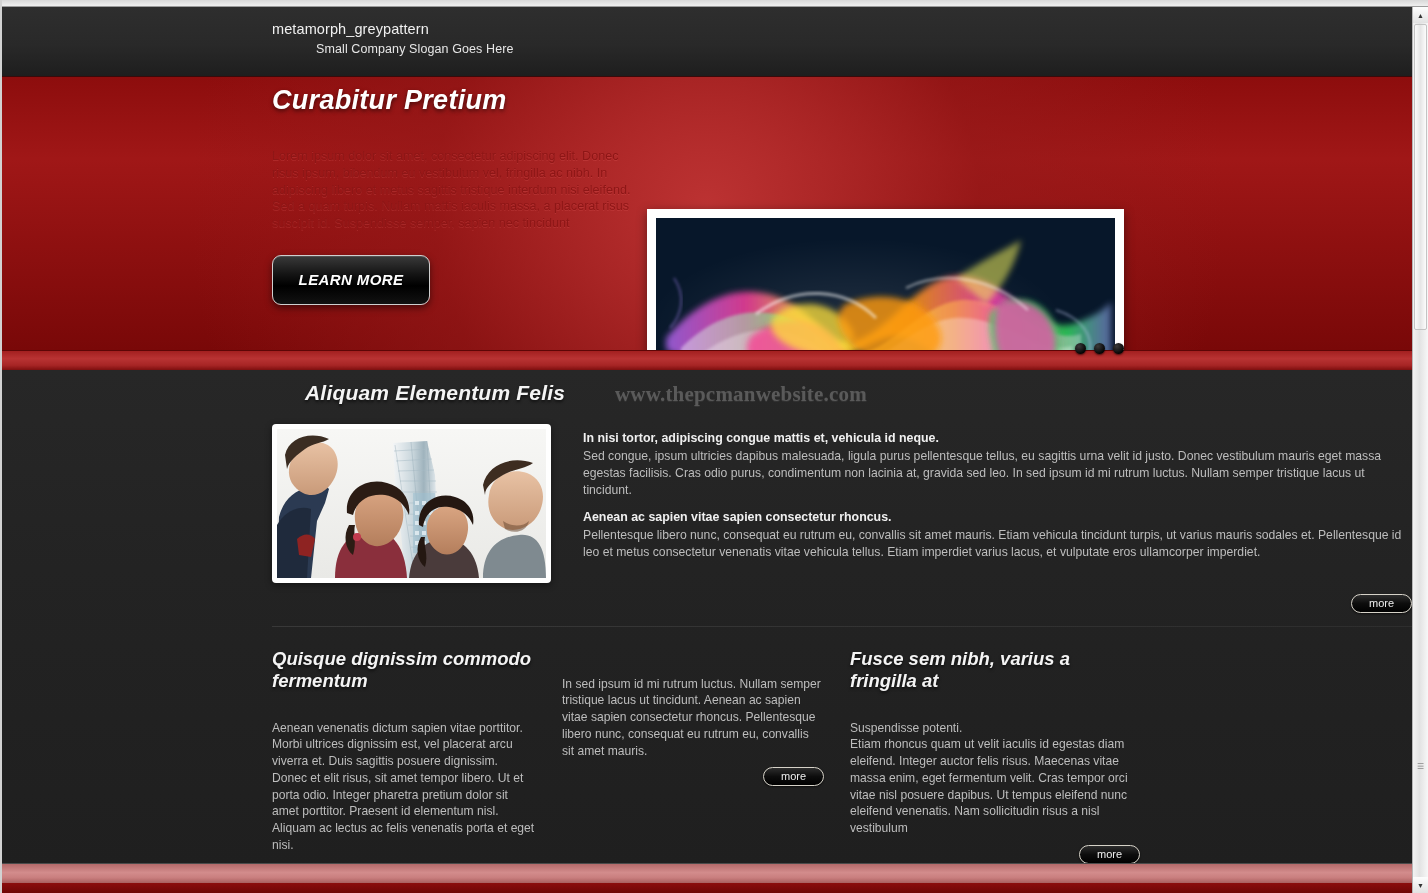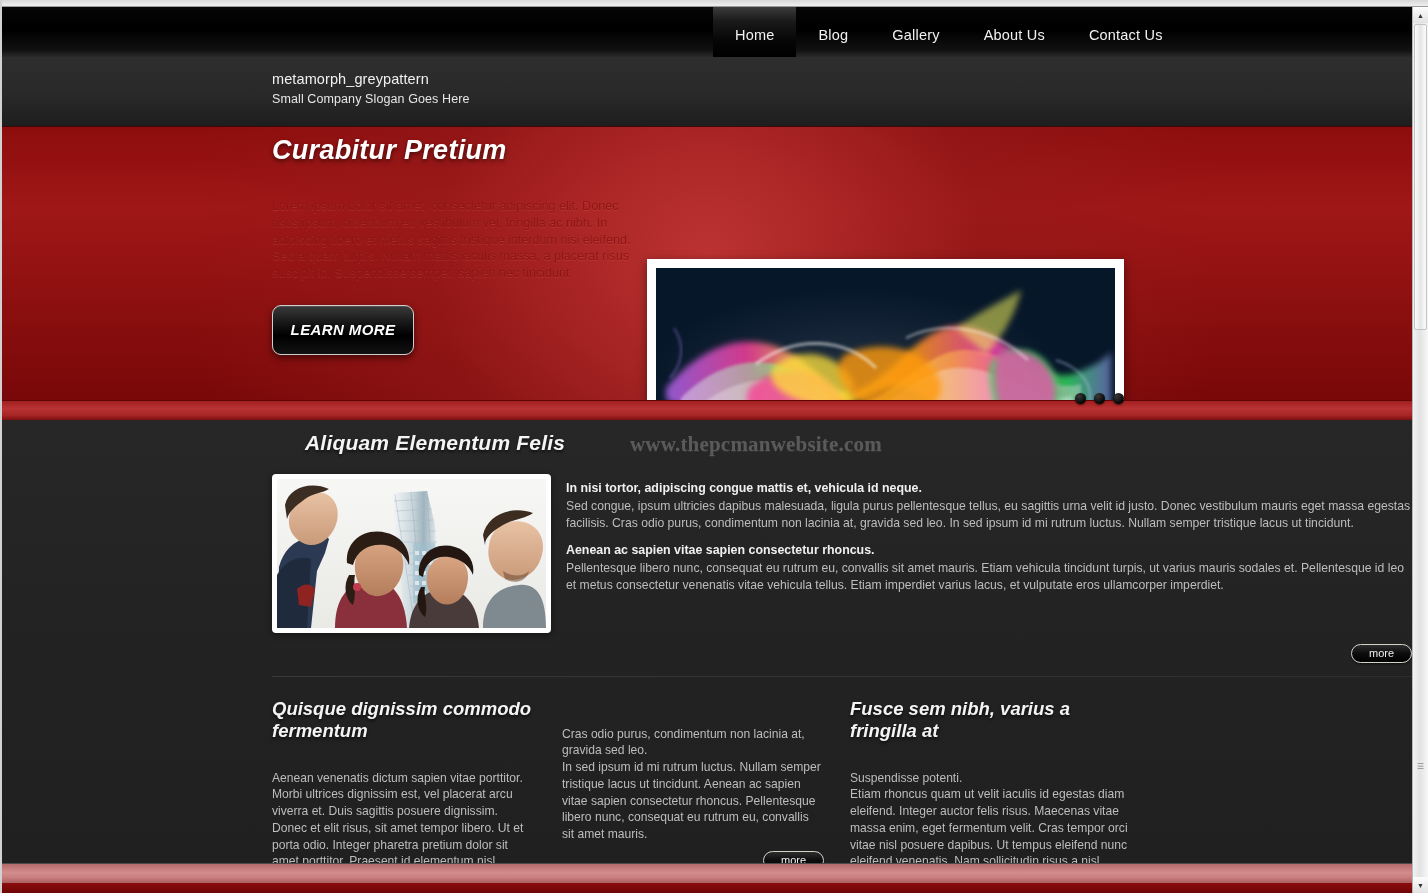--- a/index.html
+++ b/index.html
@@ -282,25 +282,6 @@
 
   <div id="page">
 
-    <div class="topbar">
-      <nav class="nav">
-        <div class="nav-item active">
-          <span>Home</span>
-        </div>
-        <div class="nav-item">
-          <span>Blog</span>
-        </div>
-        <div class="nav-item">
-          <span>Gallery</span>
-        </div>
-        <div class="nav-item">
-          <span>About Us</span>
-        </div>
-        <div class="nav-item">
-          <span>Contact Us</span>
-        </div>
-      </nav>
-    </div>
 
     <div class="logoband">
       <div class="logo-wrap">

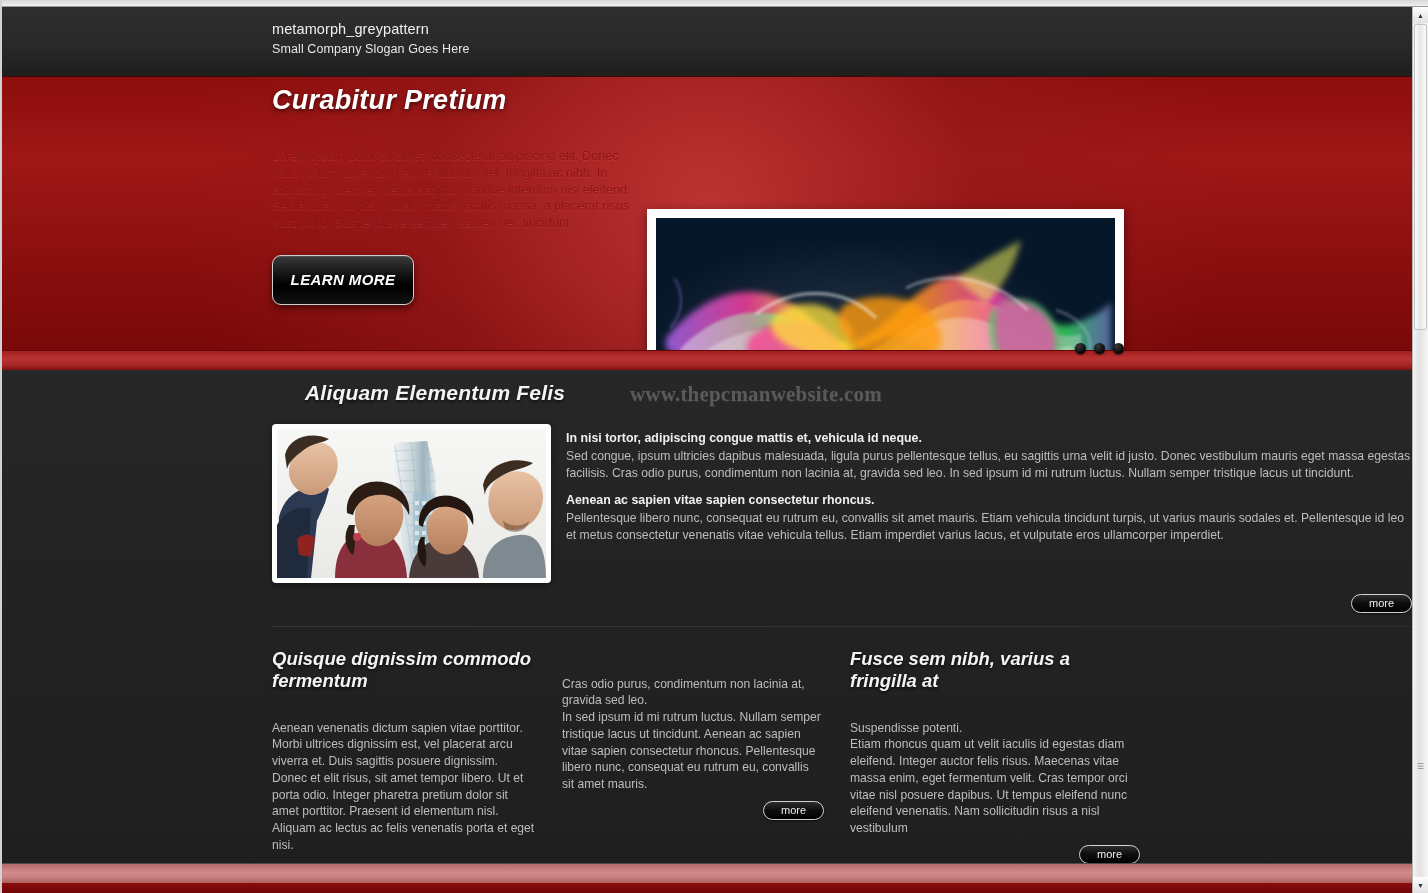--- a/index.html
+++ b/index.html
@@ -95,7 +95,7 @@
     color:#f0f0f0; font-size:14.5px; letter-spacing:.1px;
   }
   .logo-slogan {
-    color:#e6e6e6; font-size:12.5px; margin-top:5px; letter-spacing:.1px;
+    color:#e6e6e6; font-size:12.5px; margin-top:5px; letter-spacing:.1px;margin-left:44px;
   }
 
   

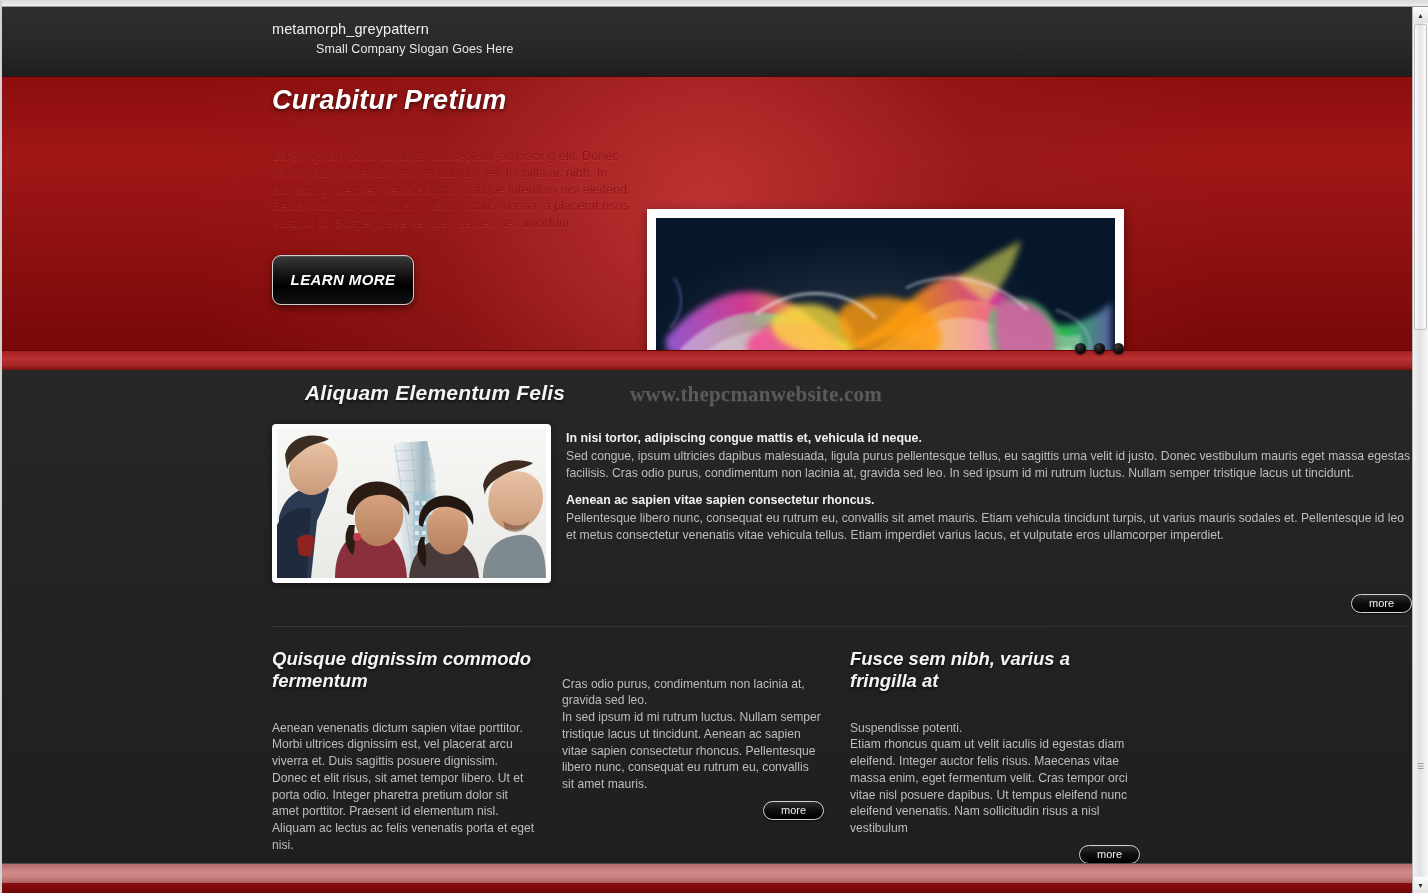--- a/index.html
+++ b/index.html
@@ -121,7 +121,7 @@
   .learn-btn {
     margin-top:23px;
     display:inline-flex; align-items:center; justify-content:center;
-    width:142px; height:50px;
+    width:158px; height:50px;
     border-radius:9px;
     border:1px solid #cfcfcf;
     background:linear-gradient(180deg,#3a3a3a 0%,#141414 38%,#000 62%,#121212 100%);

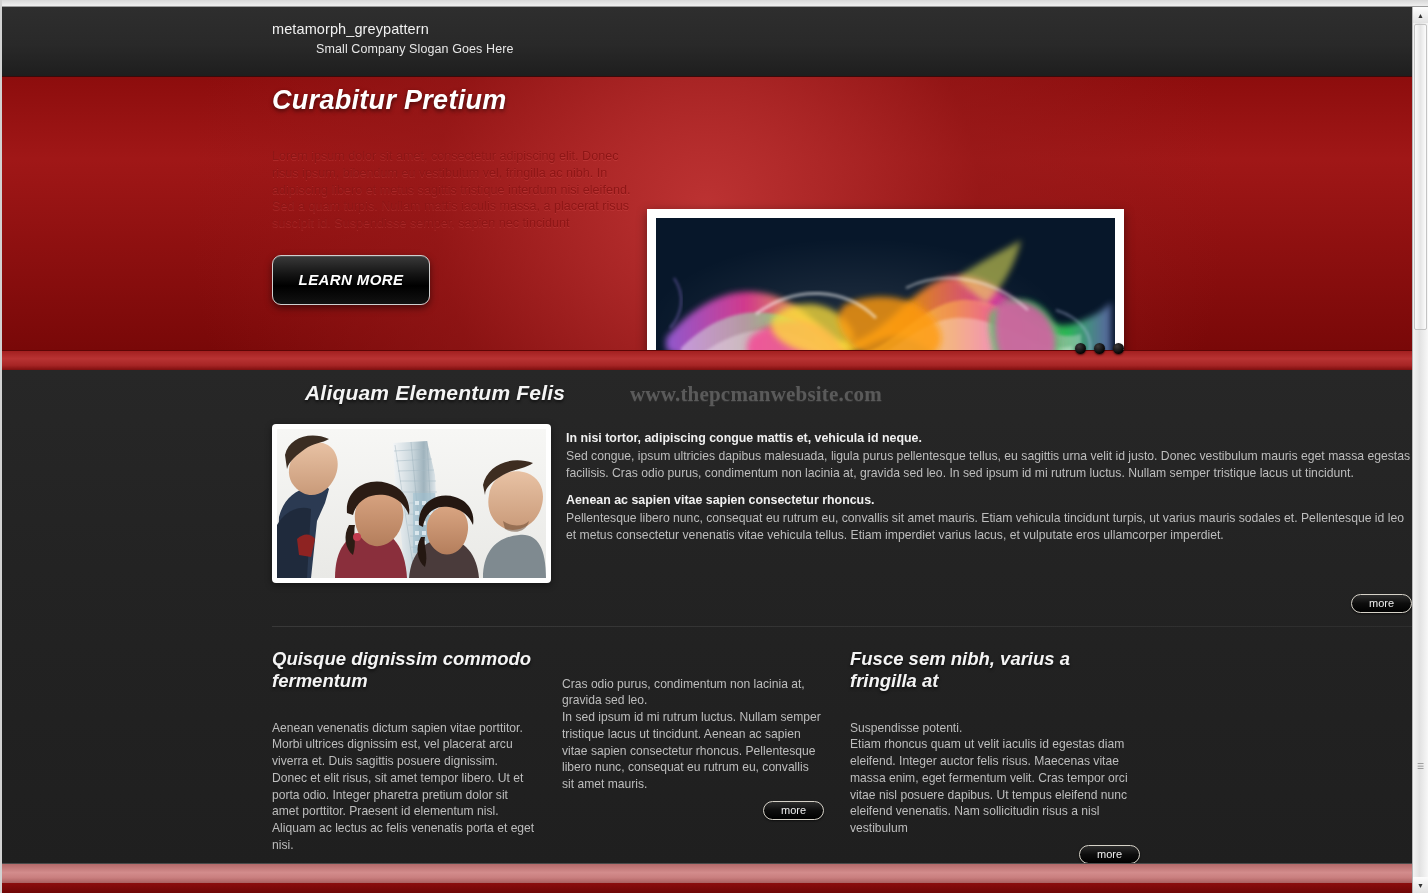--- a/index.html
+++ b/index.html
@@ -170,7 +170,7 @@
     padding-bottom:4px;
   }
   .watermark {
-    position:absolute; left:628px; top:12px;
+    position:absolute; left:613px; top:12px;
     font-family:"Liberation Serif", serif;
     font-size:21px; font-weight:bold;
     color:#5a5a5a;

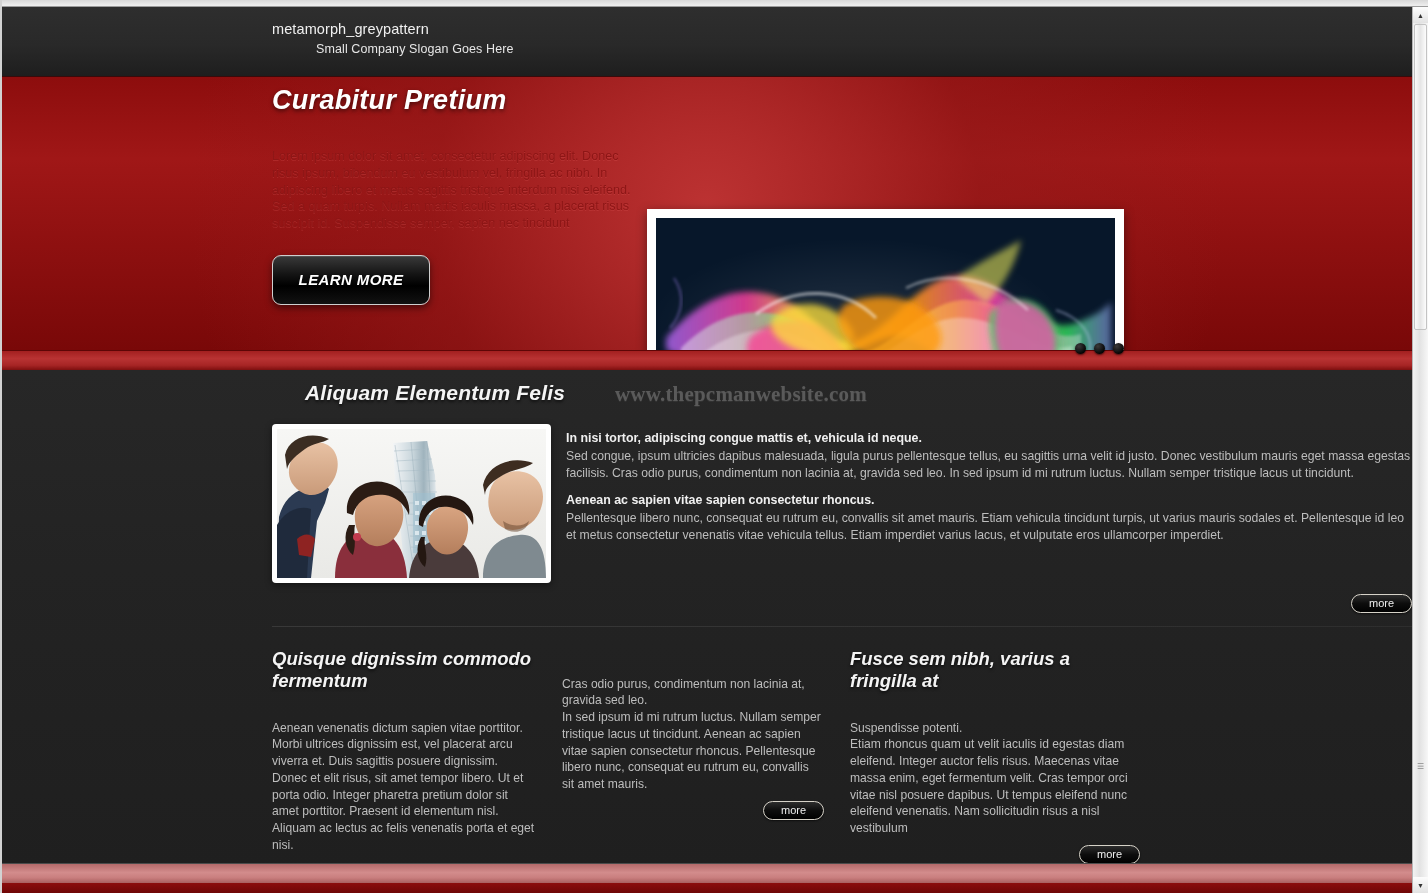--- a/index.html
+++ b/index.html
@@ -190,7 +190,7 @@
   .feature {
     position:relative; padding-top:54px;
     width:1140px; margin-left:270px;
-    display:flex; gap:0;
+    display:flex; gap:17px;
   }
   .photo-frame {
     width:279px; height:159px; flex:0 0 279px;

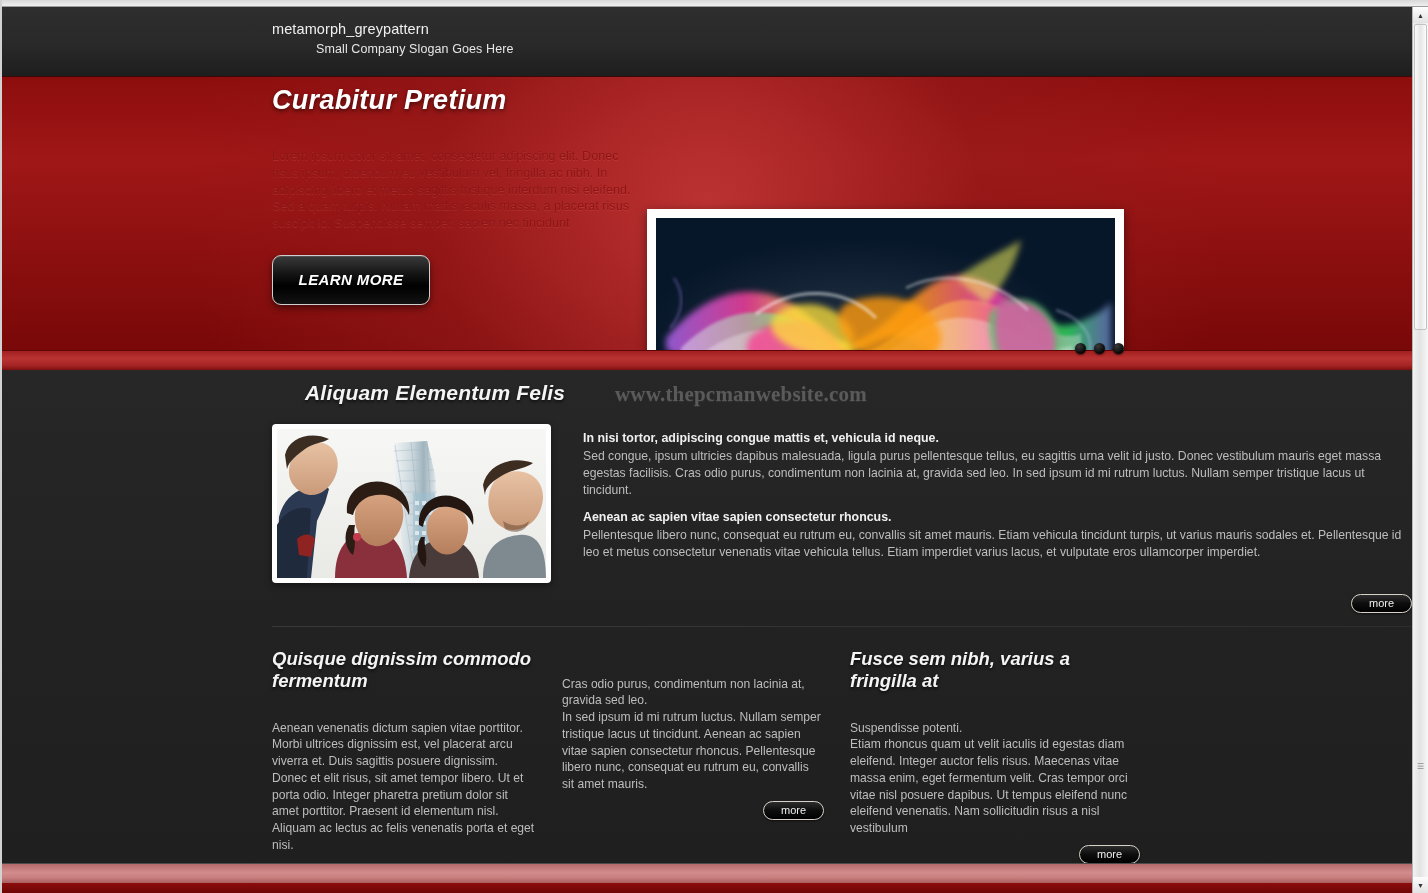--- a/index.html
+++ b/index.html
@@ -498,7 +498,6 @@
 
         <div class="col">
           <div class="col-body">
-            <span class="col-lead">Cras odio purus, condimentum non lacinia at, gravida sed leo.</span>
             <span>In sed ipsum id mi rutrum luctus. Nullam semper tristique lacus ut tincidunt. Aenean ac sapien vitae sapien consectetur rhoncus. Pellentesque libero nunc, consequat eu rutrum eu, convallis sit amet mauris.</span>
           </div>
           <div class="col-more">

